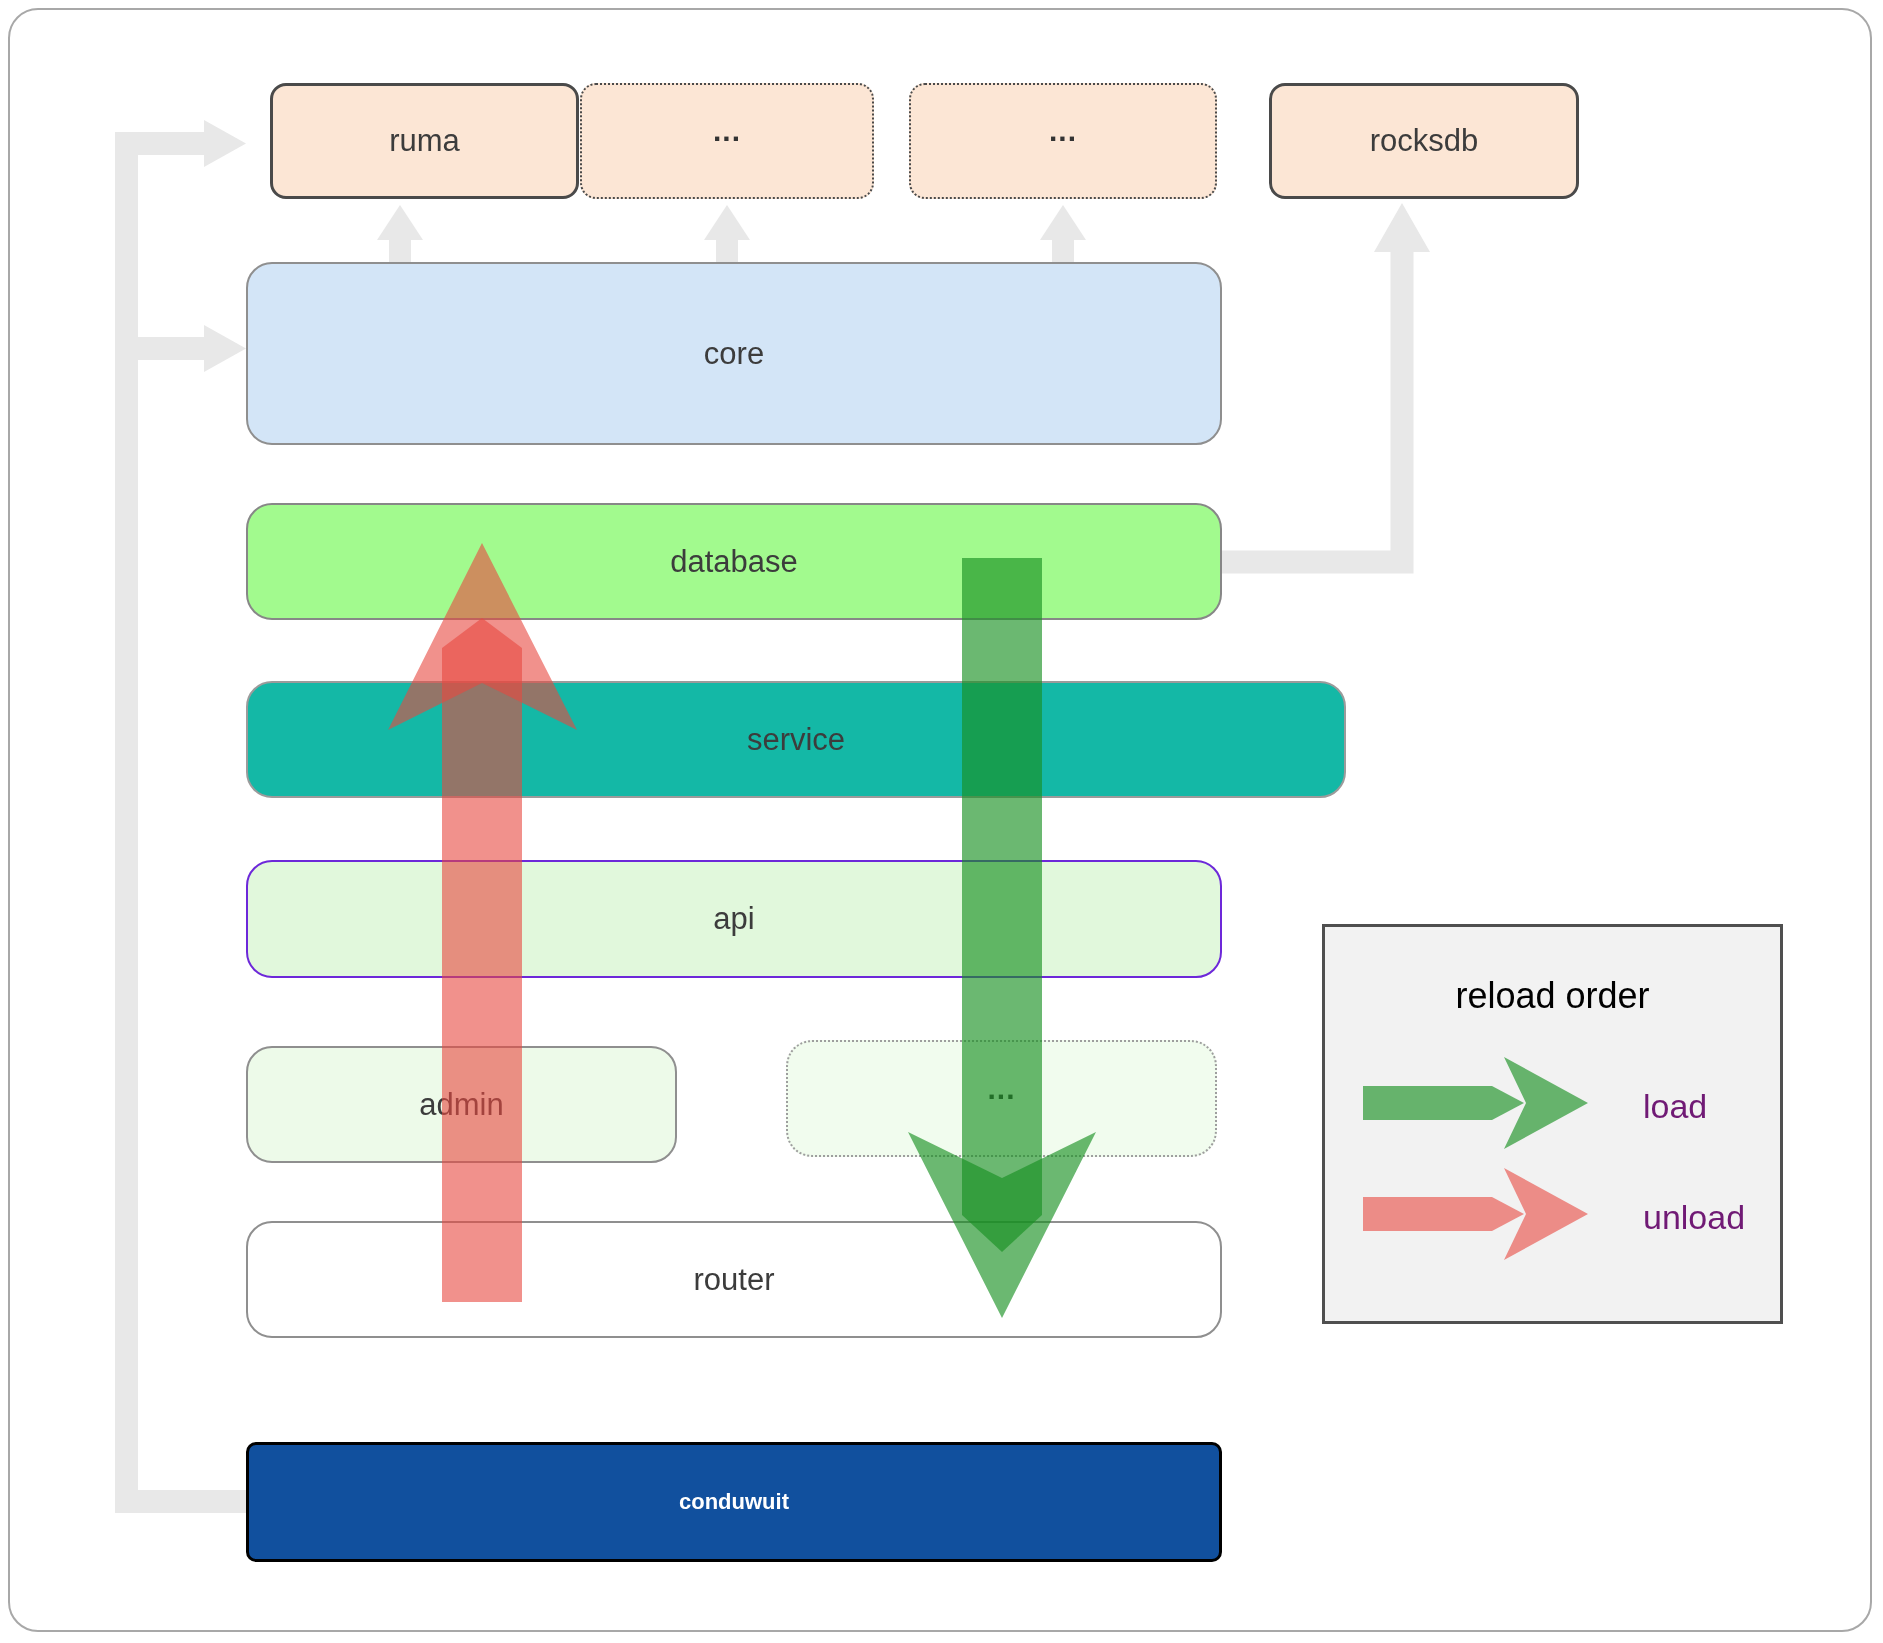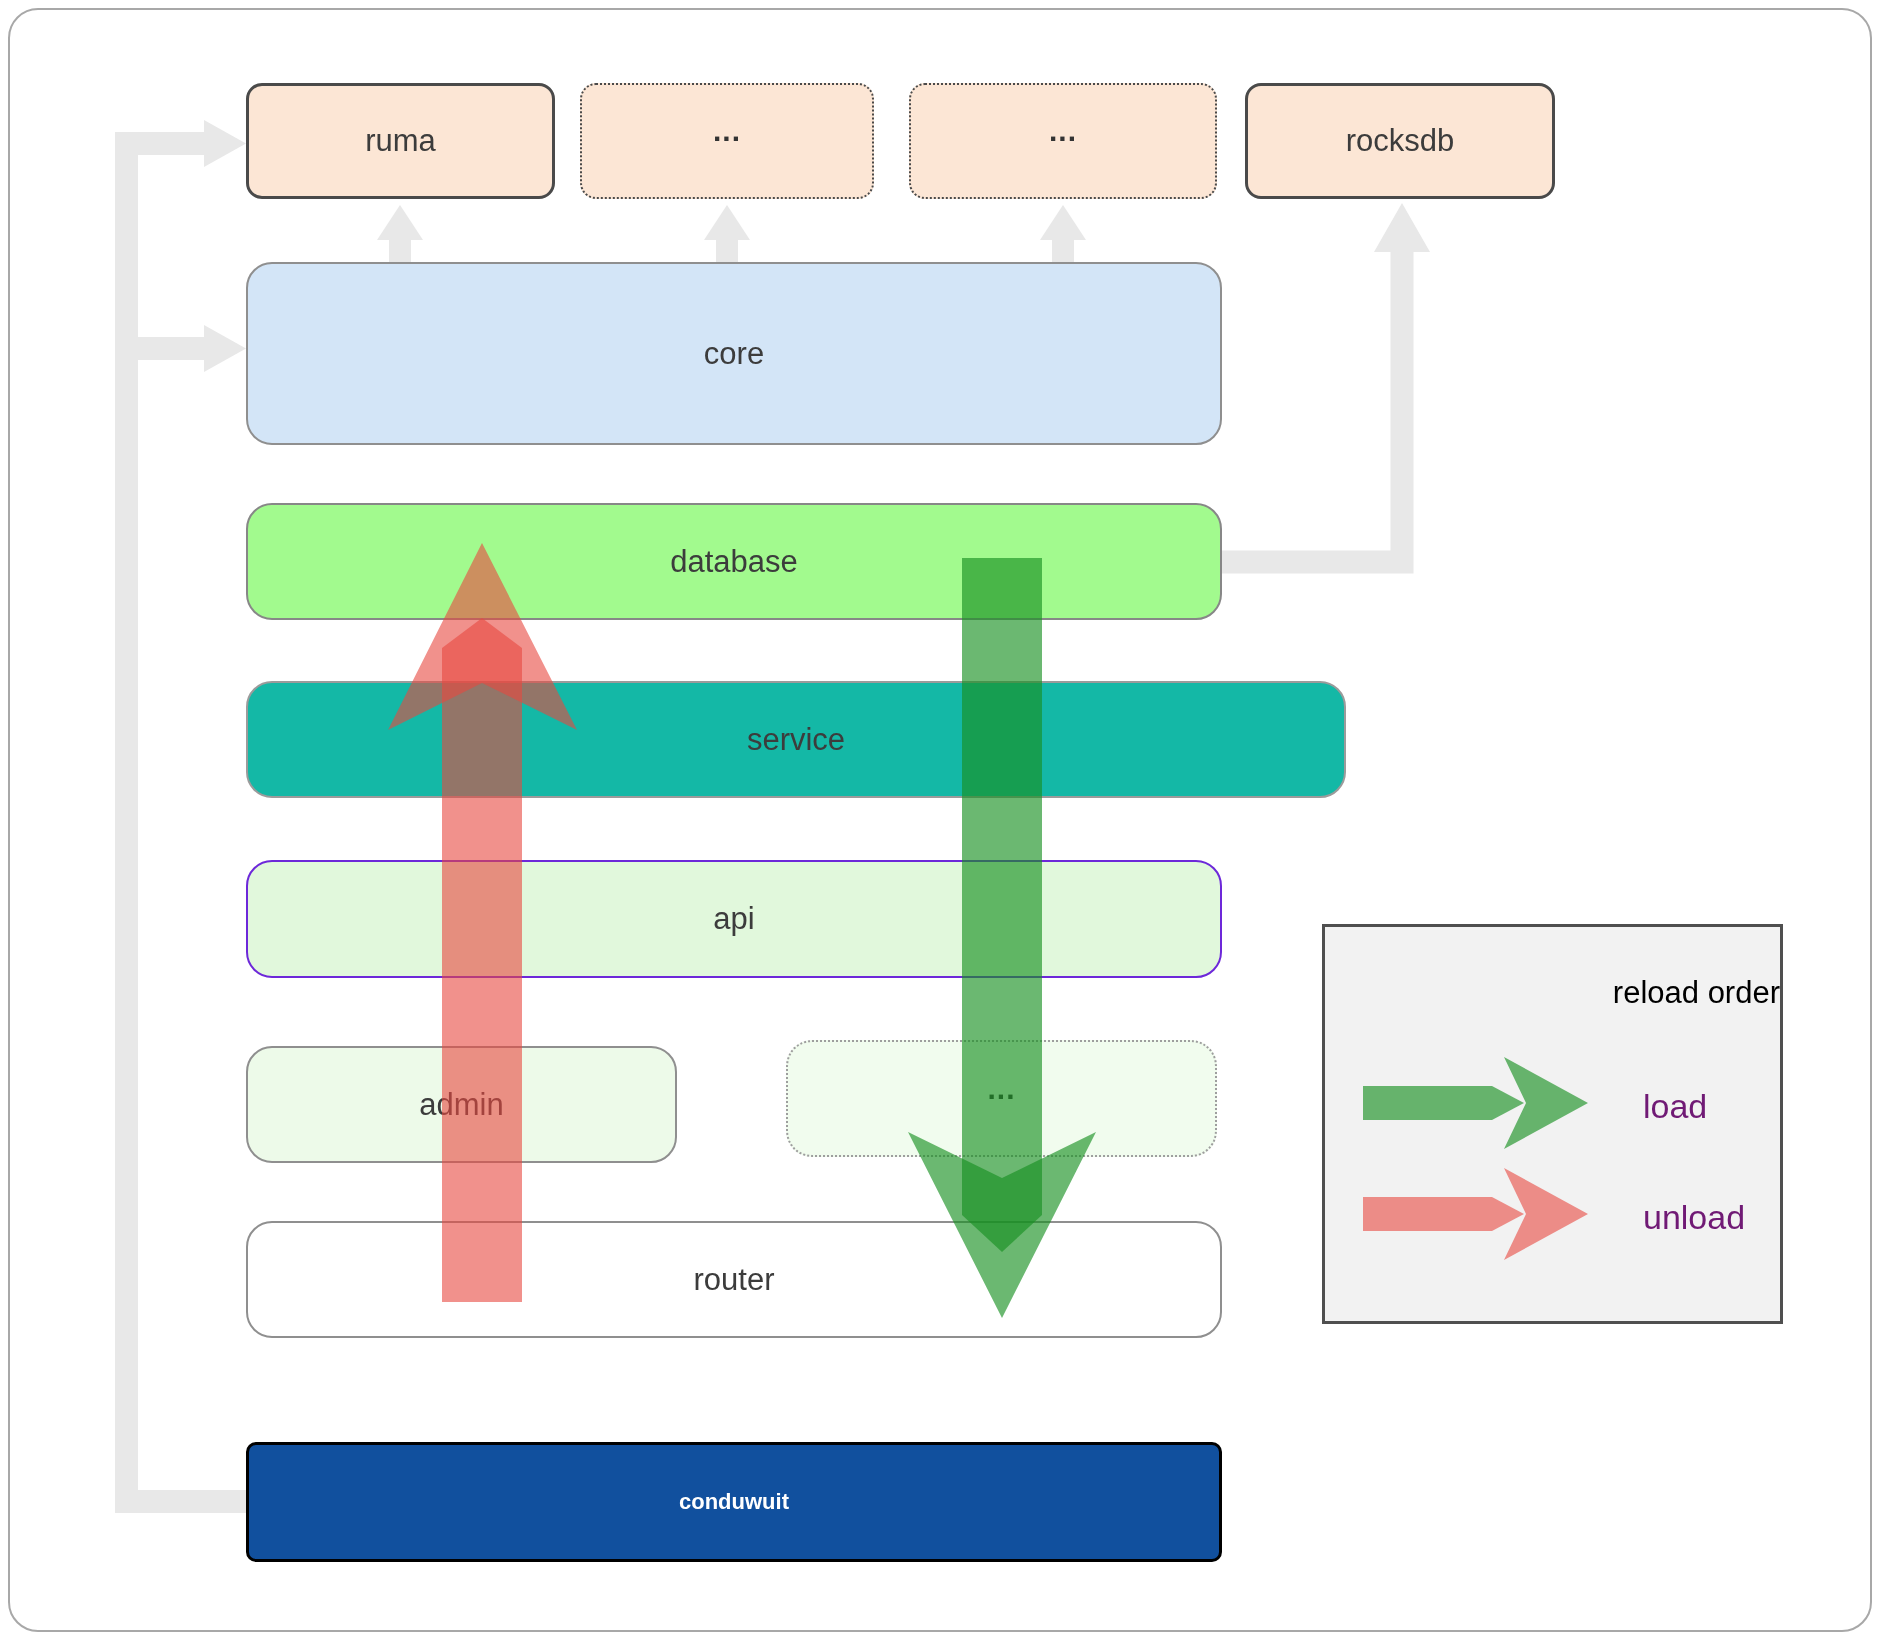--- a/index.html
+++ b/index.html
@@ -54,7 +54,7 @@
   }
 
   .peach  { background: #fce6d5; }
-  .solid-dark  { border: 3px solid #4a4a4a; border-radius: 16px; }
+  .solid-dark  { border: 3px solid #4a4a4a; border-radius: 16px; margin-left: 24px; }
   .dotted-dark { border: 2px dotted #4a4a4a; border-radius: 16px; }
 
   #node-ruma     { left: 246px; top: 83px;  width: 309px; height: 116px; }

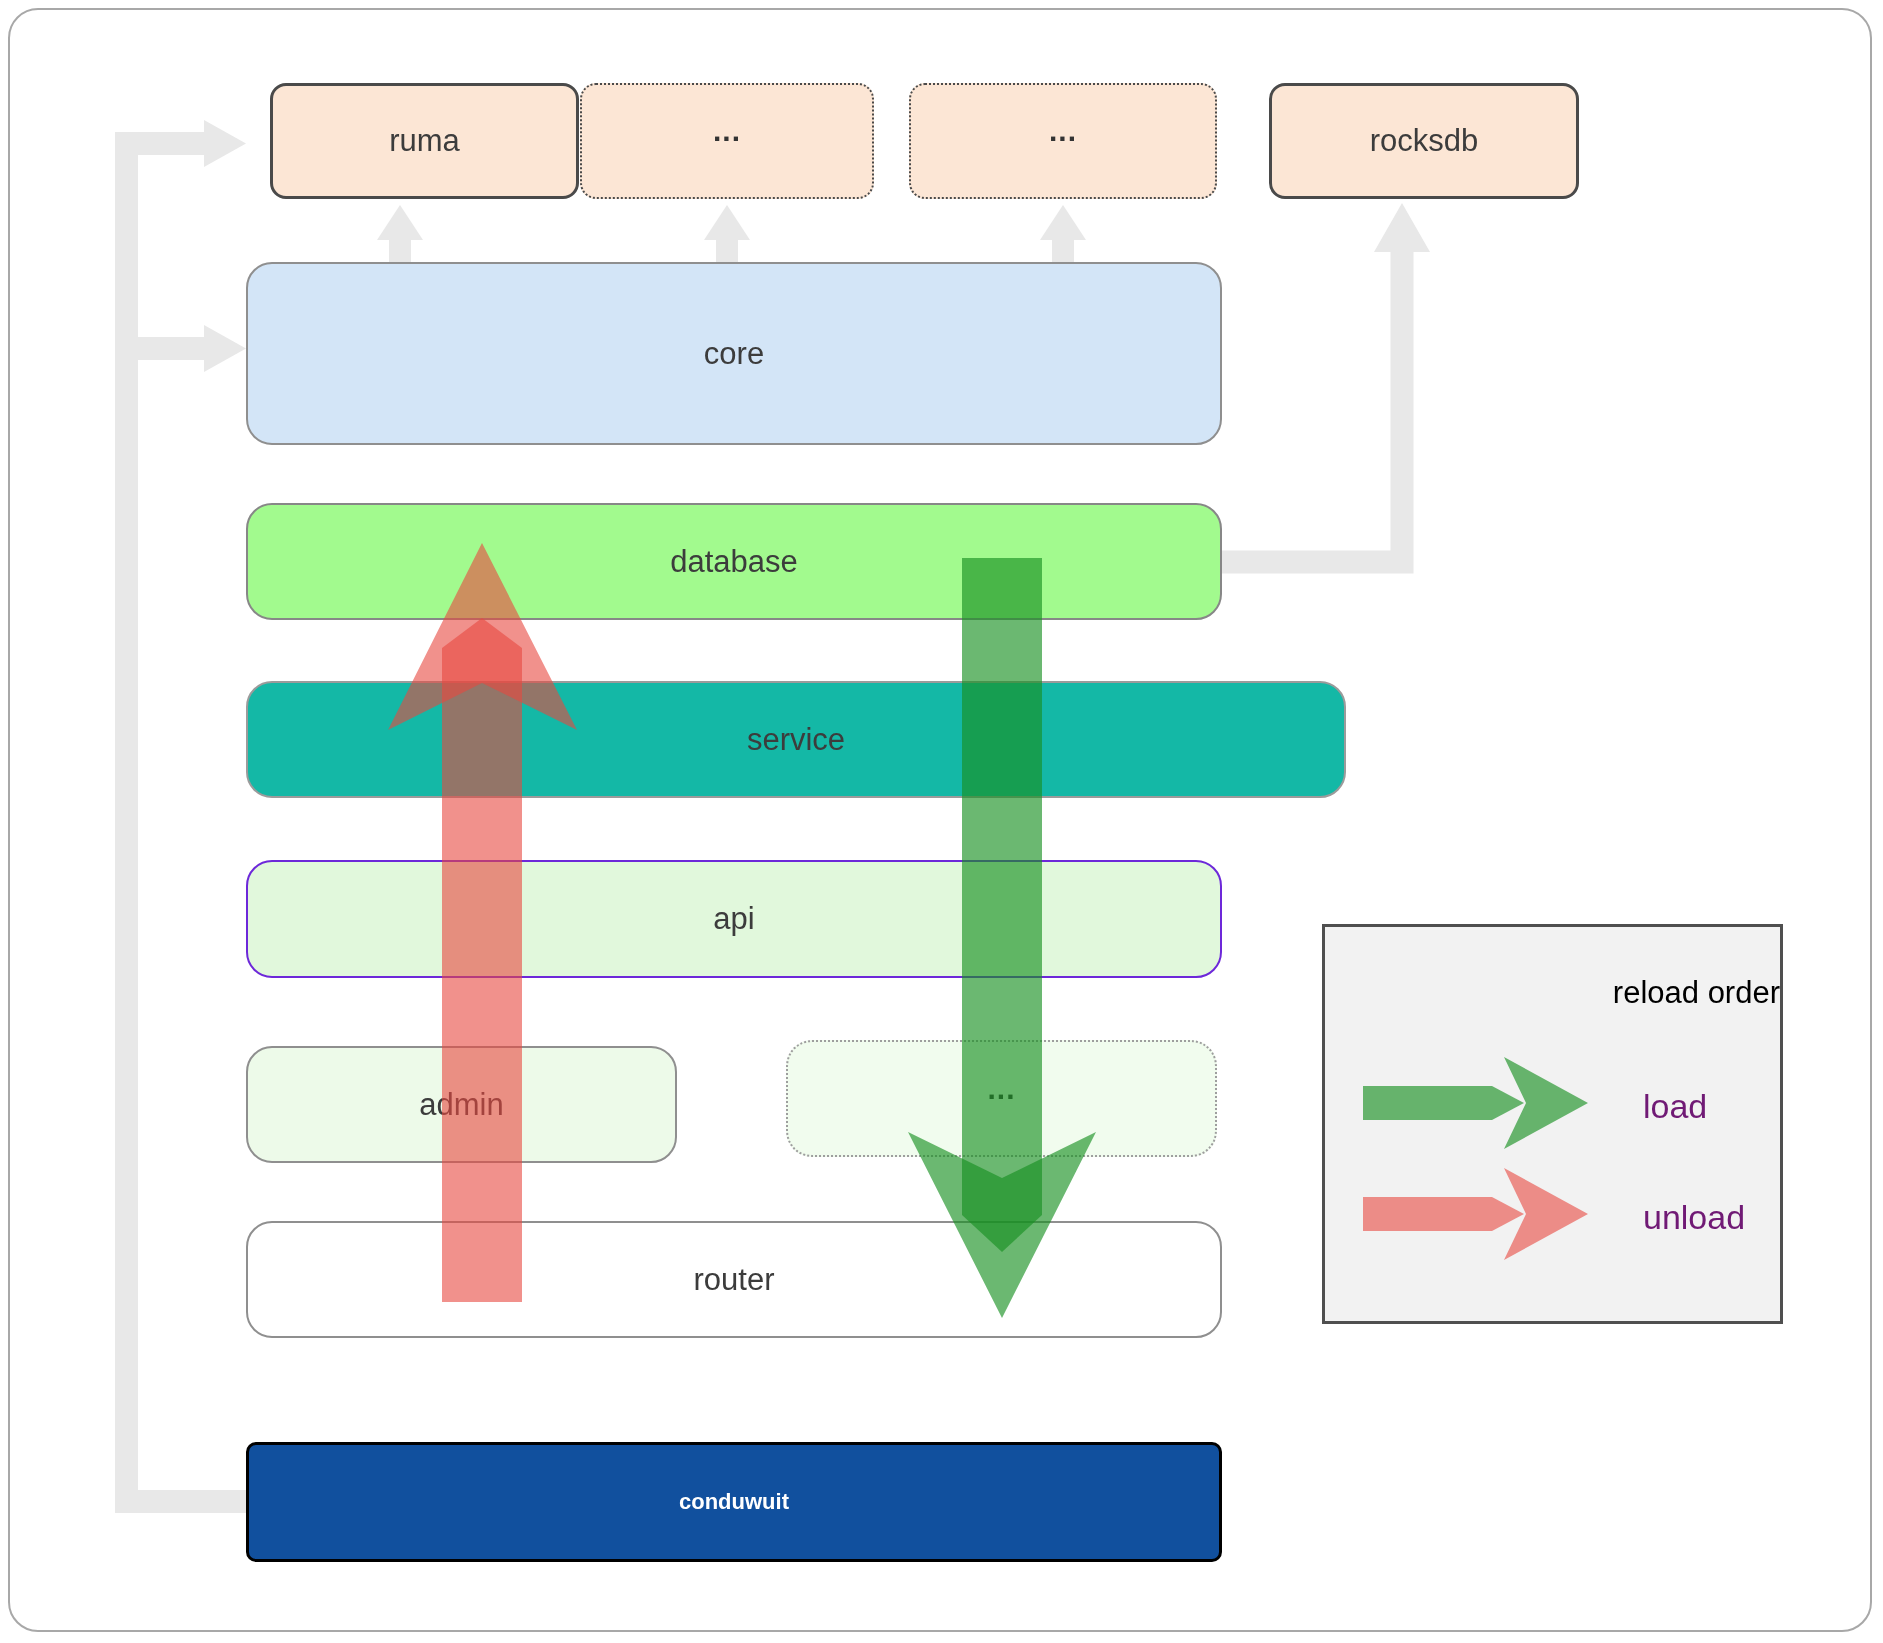--- a/index.html
+++ b/index.html
@@ -88,8 +88,8 @@
     position: absolute;
     left: 0; top: 48px;
     width: 100%;
-    text-align: right;
-    font-size: 31px;
+    text-align: center;
+    font-size: 36px;
     color: #000000;
   }
   .legend-label {

